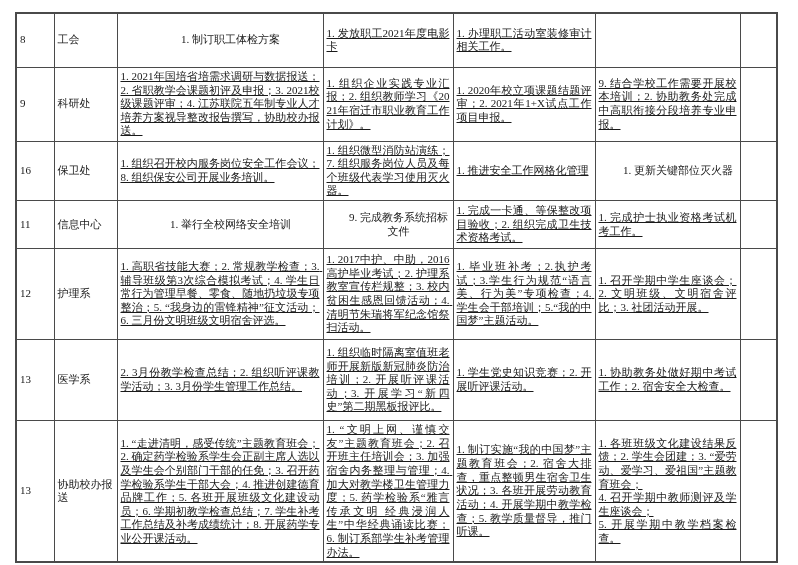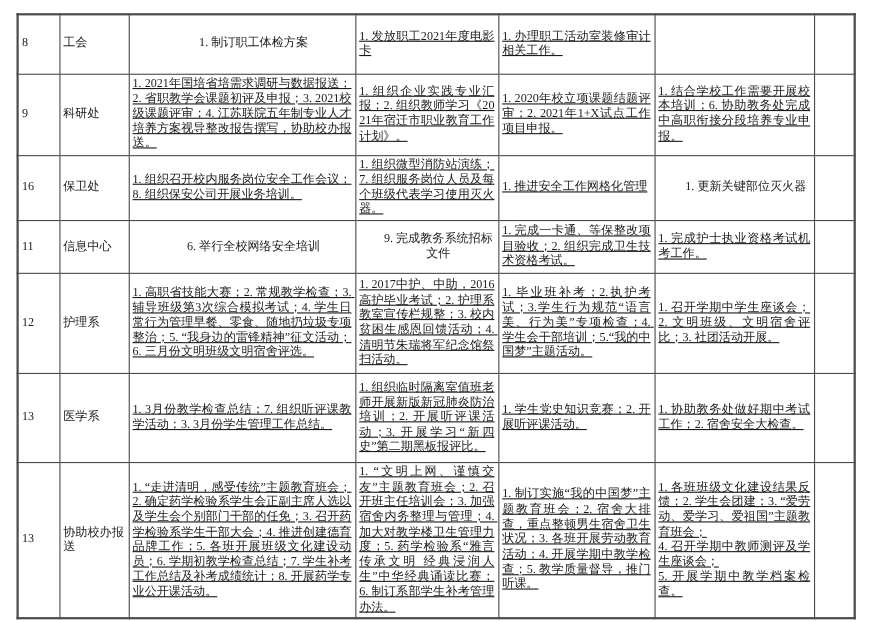--- a/index.html
+++ b/index.html
@@ -81,7 +81,7 @@
           <td class="c-week justify">1. 2021年国培省培需求调研与数据报送；2. 省职教学会课题初评及申报；3. 2021校级课题评审；4. 江苏联院五年制专业人才培养方案视导整改报告撰写，协助校办报送。</td>
           <td class="c-week justify">1. 组织企业实践专业汇报；2. 组织教师学习《2021年宿迁市职业教育工作计划》。</td>
           <td class="c-week justify">1. 2020年校立项课题结题评审；2. 2021年1+X试点工作项目申报。</td>
-          <td class="c-week justify">1. 结合学校工作需要开展校本培训；6. 协助教务处完成中高职衔接分段培养专业申报。</td>
+          <td class="c-week justify">9. 结合学校工作需要开展校本培训；2. 协助教务处完成中高职衔接分段培养专业申报。</td>
           <td class="c-week"></td>
         </tr>
         <tr style="height: 52px;">

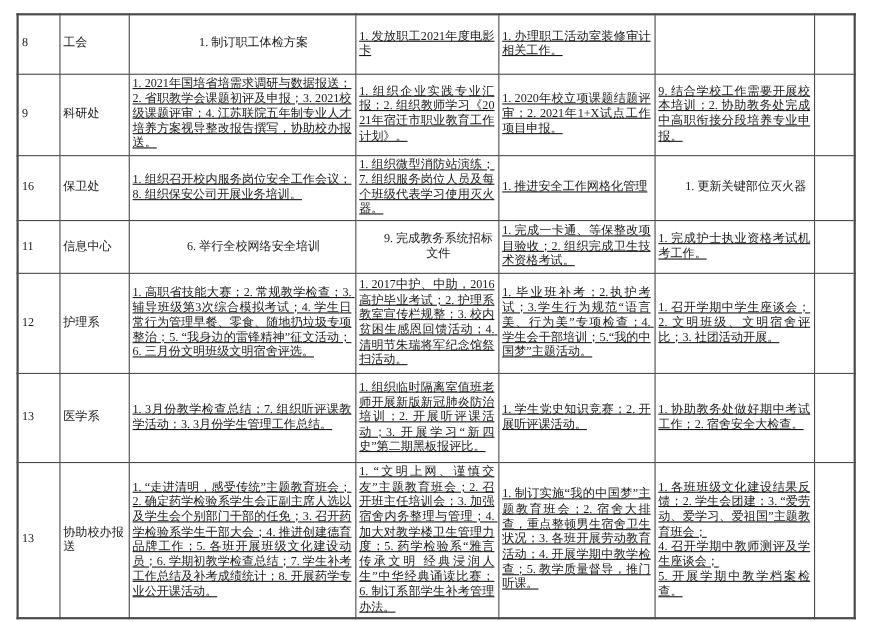--- a/index.html
+++ b/index.html
@@ -96,7 +96,7 @@
         <tr style="height: 48px;">
           <td class="c-num">11</td>
           <td class="c-dept">信息中心</td>
-          <td class="c-week center">6. 举行全校网络安全培训</td>
+          <td class="c-week center">1. 举行全校网络安全培训</td>
           <td class="c-week center">9. 完成教务系统招标文件</td>
           <td class="c-week justify">1. 完成一卡通、等保整改项目验收；2. 组织完成卫生技术资格考试。</td>
           <td class="c-week justify">1. 完成护士执业资格考试机考工作。</td>

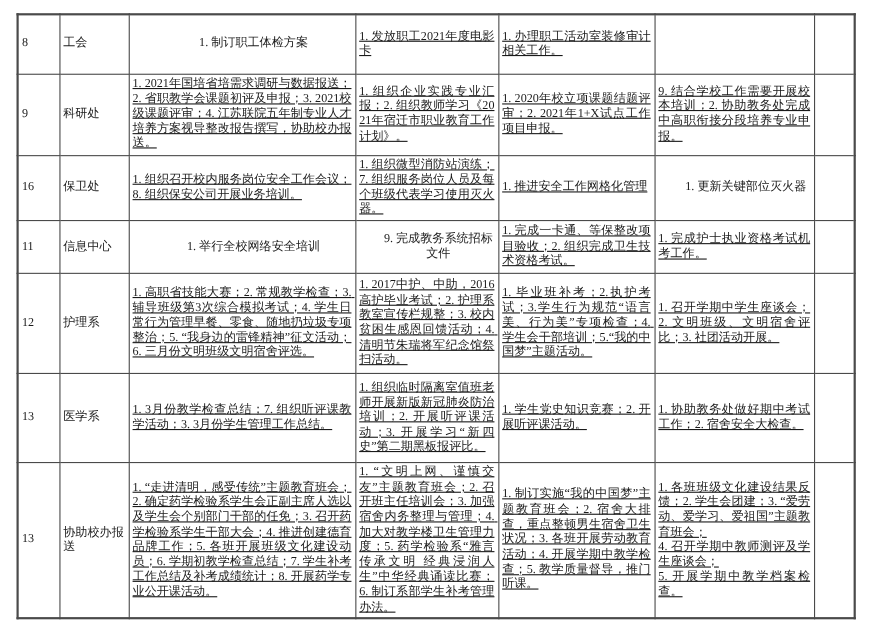--- a/index.html
+++ b/index.html
@@ -114,7 +114,7 @@
         <tr style="height: 81px;">
           <td class="c-num">13</td>
           <td class="c-dept">医学系</td>
-          <td class="c-week justify">1. 3月份教学检查总结；7. 组织听评课教学活动；3. 3月份学生管理工作总结。</td>
+          <td class="c-week justify">2. 3月份教学检查总结；2. 组织听评课教学活动；3. 3月份学生管理工作总结。</td>
           <td class="c-week justify">1. 组织临时隔离室值班老师开展新版新冠肺炎防治培训；2. 开展听评课活动；3. 开展学习“新四史”第二期黑板报评比。</td>
           <td class="c-week justify">1. 学生党史知识竞赛；2. 开展听评课活动。</td>
           <td class="c-week justify">1. 协助教务处做好期中考试工作；2. 宿舍安全大检查。</td>

